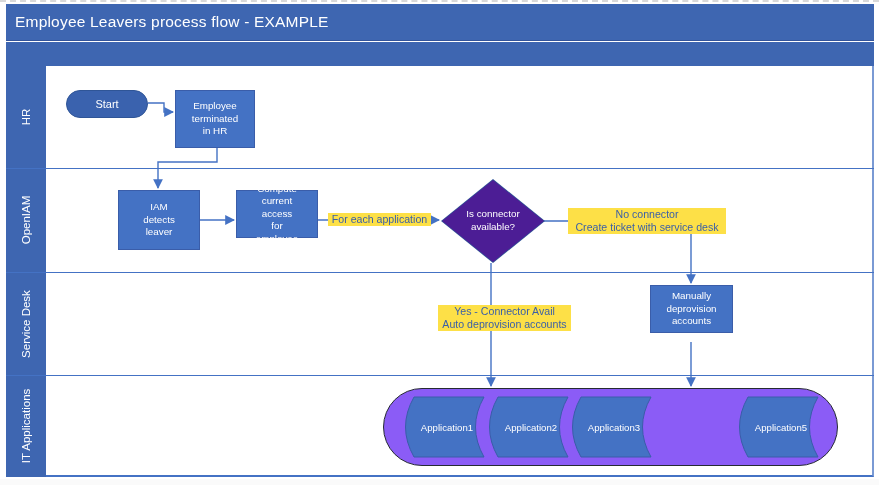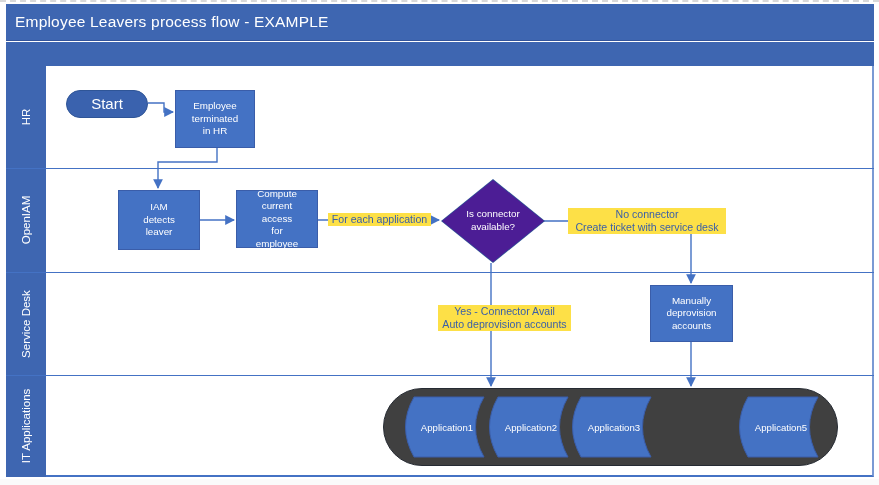--- a/index.html
+++ b/index.html
@@ -42,7 +42,7 @@
     font-size:9.8px;line-height:1.28;
   }
   .rect-node{background:#4472c4;border:1px solid #3a5da9;padding:2px 20px;}
-  .pill-node{background:#3a62ae;border:1px solid #2f5597;border-radius:15px;font-size:15px;}
+  .pill-node{background:#3a62ae;border:1px solid #2f5597;border-radius:15px;font-size:11px;}
   .diamond{background:#2f5597;}
   .diamond,.diamond-inner{clip-path:polygon(50% 0,100% 50%,50% 100%,0 50%);}
   .diamond-inner{

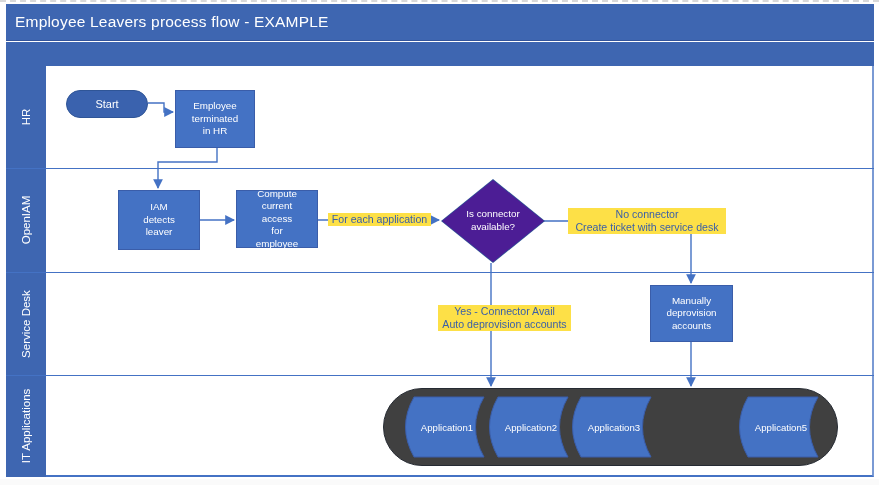--- a/index.html
+++ b/index.html
@@ -129,7 +129,7 @@
   <span>IAM detects leaver</span>
 </div>
 
-<div class="node rect-node" style="left:236px;top:190px;width:82px;height:58px">
+<div class="node rect-node" style="left:236px;top:190px;width:82px;height:48px">
   <span>Compute current access for employee</span>
 </div>
 

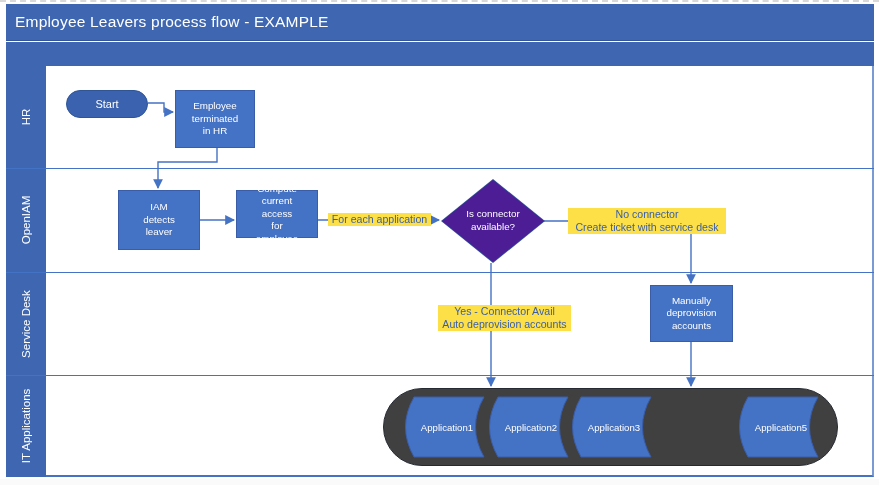--- a/index.html
+++ b/index.html
@@ -139,7 +139,7 @@
   </div>
 </div>
 
-<div class="node rect-node" style="left:650px;top:285px;width:83px;height:57px">
+<div class="node rect-node" style="left:650px;top:285px;width:83px;height:48px">
   <span>Manually deprovision accounts</span>
 </div>
 

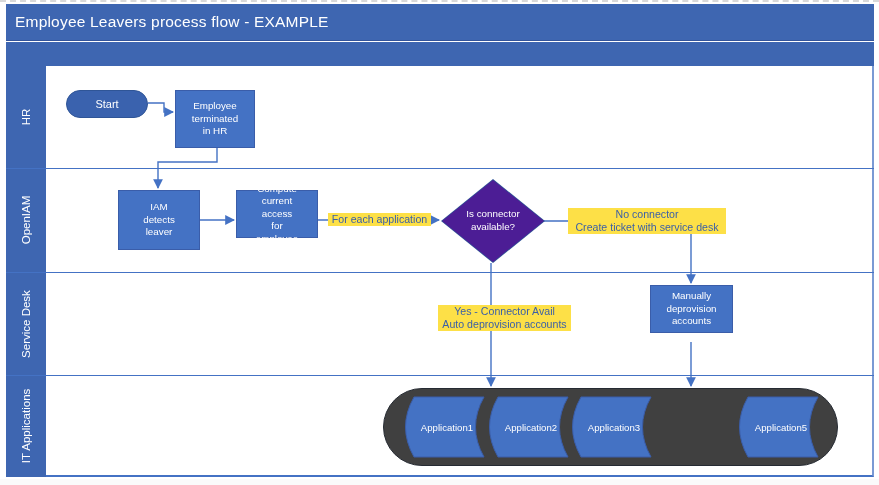--- a/index.html
+++ b/index.html
@@ -58,7 +58,7 @@
   
   .apps-container{
     position:absolute;left:383px;top:388px;width:455px;height:78px;z-index:3;
-    background:#404040;border:1.6px solid #262b33;border-radius:39px;box-sizing:border-box;
+    background:#8b5cf6;border:1.6px solid #262b33;border-radius:39px;box-sizing:border-box;
   }
   .app-shape{position:absolute;top:7px;width:89px;height:62px;}
   .app-shape svg{position:absolute;left:0;top:0;}

